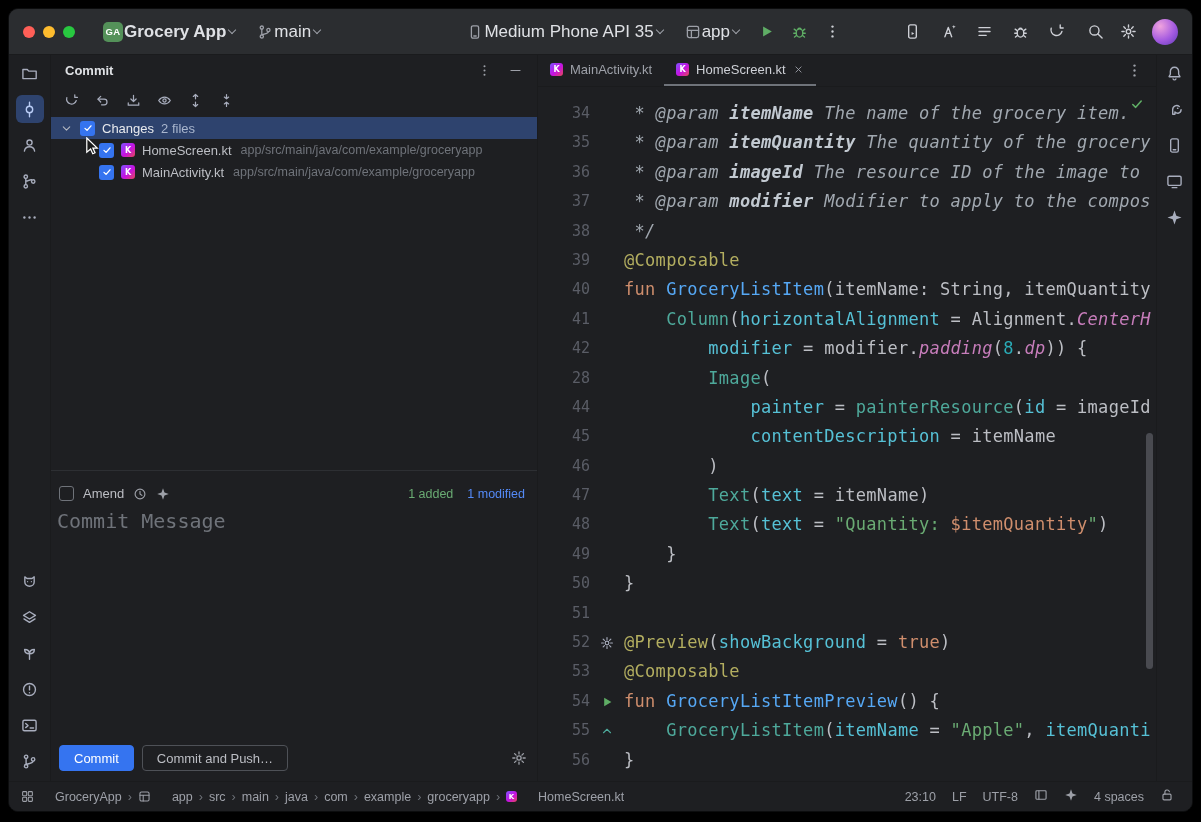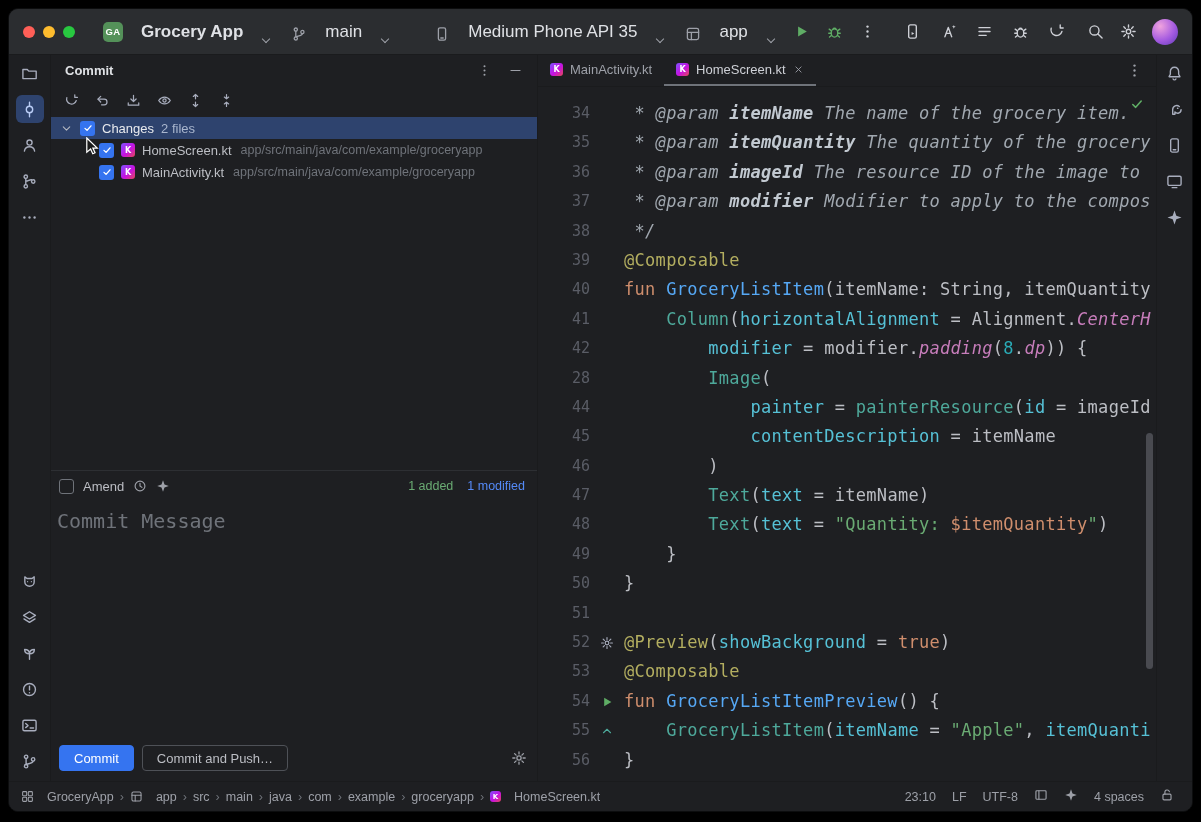--- a/index.html
+++ b/index.html
@@ -17,7 +17,7 @@
   .traffic{display:flex;gap:8px;margin-right:14px}
   .tl{width:12px;height:12px;border-radius:50%}
   .tl.red{background:#FF5F57}.tl.yellow{background:#FEBC2E}.tl.green{background:#28C840}
-  .tb-item{display:flex;align-items:flex-end;gap:18px;padding:4px 8px;border-radius:6px;flex:none}
+  .tb-item{display:flex;align-items:center;gap:1px;padding:4px 8px;border-radius:6px;flex:none}
   .tb-label{font-size:17px;color:var(--txt);white-space:nowrap}
   .strong{font-weight:700}
   .ga-badge{width:20px;height:20px;border-radius:5px;background:#549159;color:#fff;font-size:9.5px;font-weight:700;

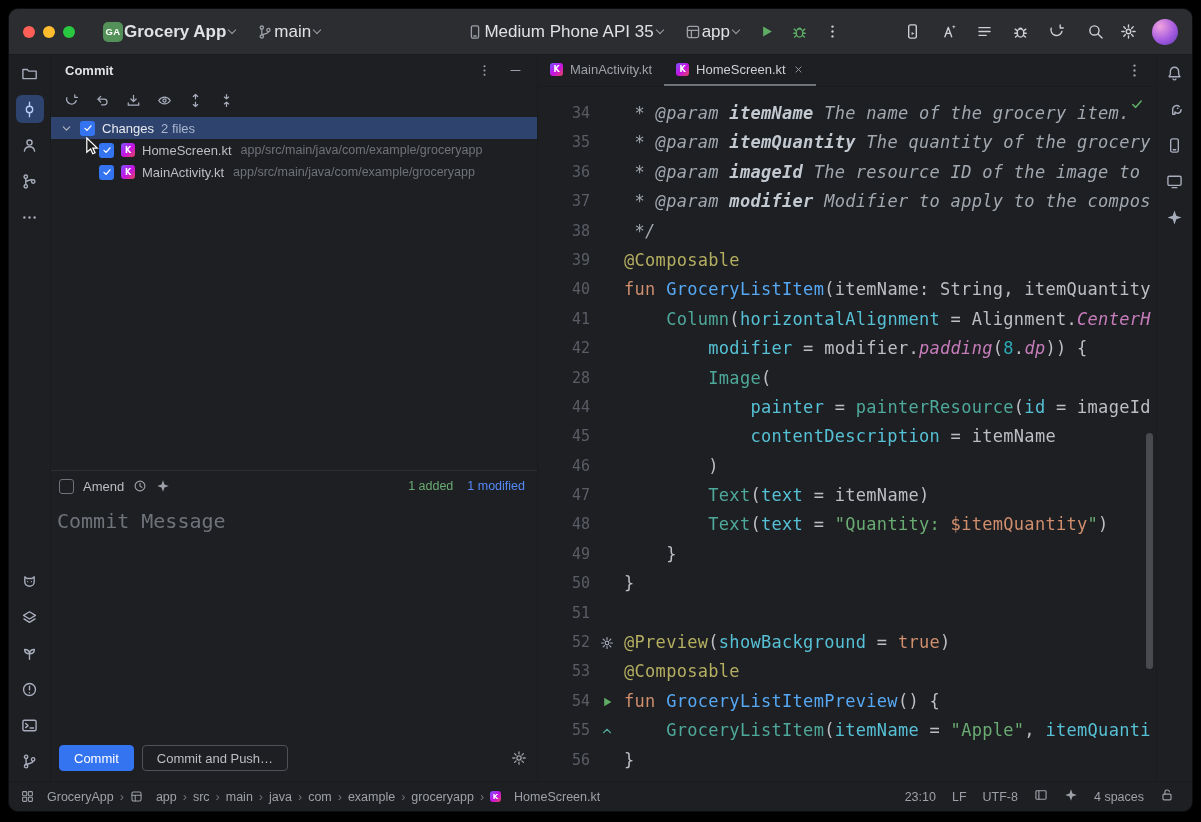--- a/index.html
+++ b/index.html
@@ -66,7 +66,7 @@
   .fname{color:#BCBEC4}
   .fpath{color:var(--faint);font-size:12.5px;margin-left:2px;overflow:hidden;text-overflow:ellipsis}
   .cp-bottom{border-top:1px solid #2D2F33;flex:none;display:flex;flex-direction:column}
-  .amend-row{display:flex;align-items:center;height:30px;padding:0 12px 0 8px;gap:9px;font-size:13px;color:#BCBEC4}
+  .amend-row{display:flex;align-items:flex-end;height:30px;padding:0 12px 0 8px;gap:9px;font-size:13px;color:#BCBEC4}
   .amend-row .icwrap .ic{width:14px;height:14px}
   .stats{margin-left:auto;display:flex;gap:14px;font-size:12.5px}
   .added{color:#6AAB73}.modified{color:#548AF7}

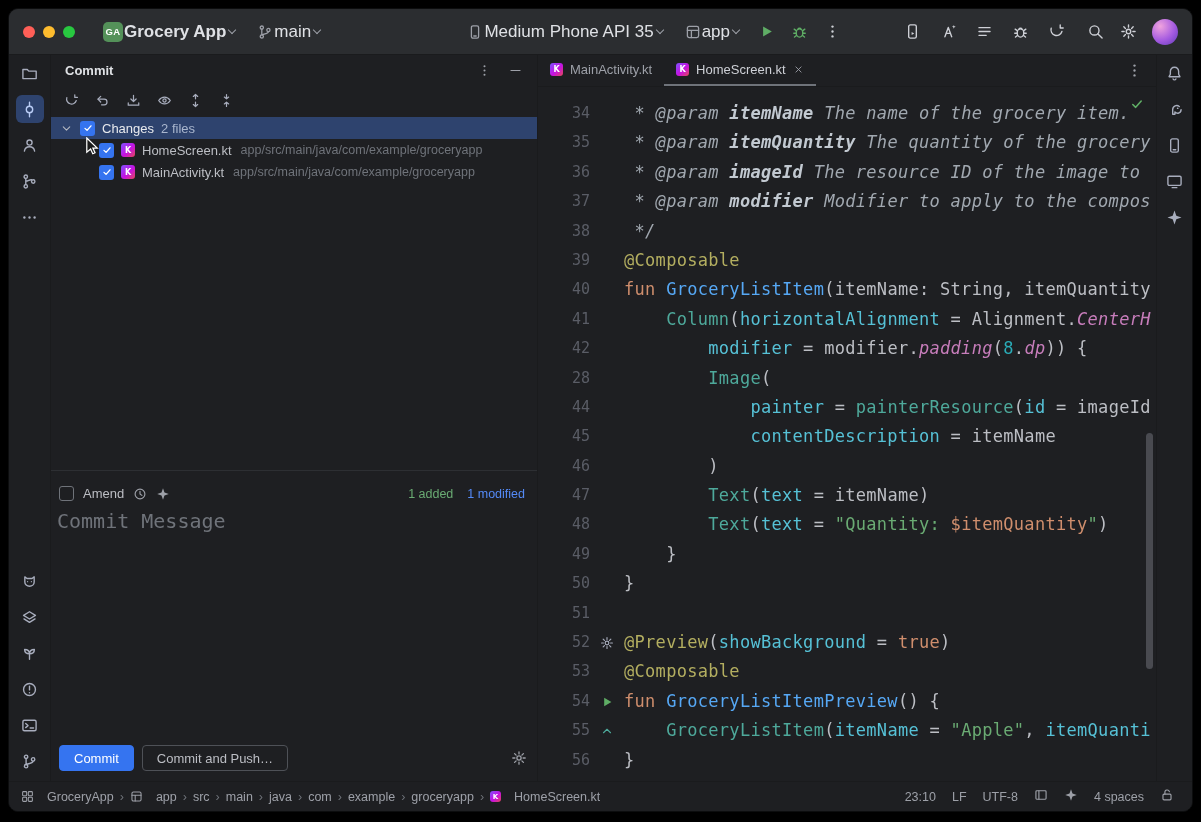--- a/index.html
+++ b/index.html
@@ -115,7 +115,7 @@
   .statusbar{height:30px;border-top:1px solid var(--border);display:flex;align-items:center;
     padding:0 18px 0 12px;font-size:12.5px;color:var(--dim);flex:none;background:var(--panel)}
   .crumbs{display:flex;align-items:center;gap:3px;min-width:0;overflow:hidden}
-  .crumb{display:flex;align-items:center;gap:13px;color:var(--dim);white-space:nowrap}
+  .crumb{display:flex;align-items:center;gap:21px;color:var(--dim);white-space:nowrap}
   .crumb-sep{color:var(--faint);margin:0 3px}
   .crumb-ic .ic{width:13px;height:13px}
   .sb-right{margin-left:auto;display:flex;align-items:center;gap:16px;white-space:nowrap}

